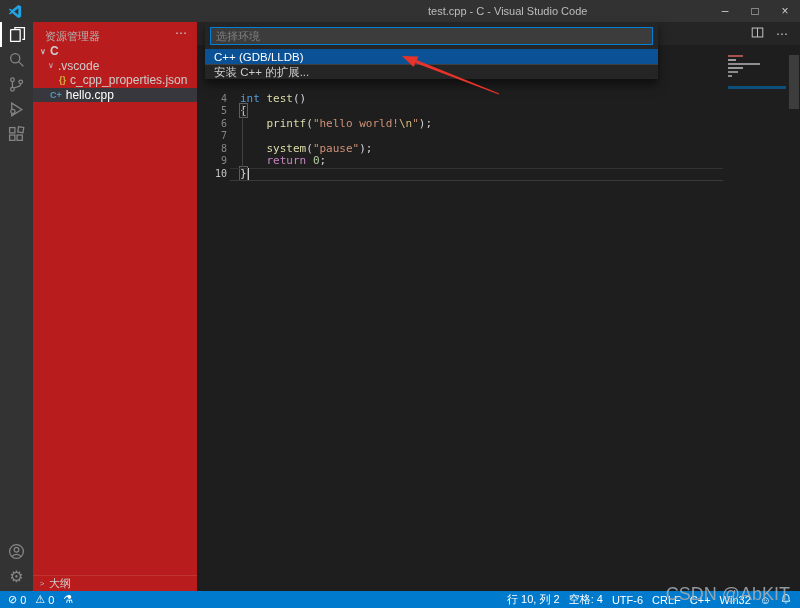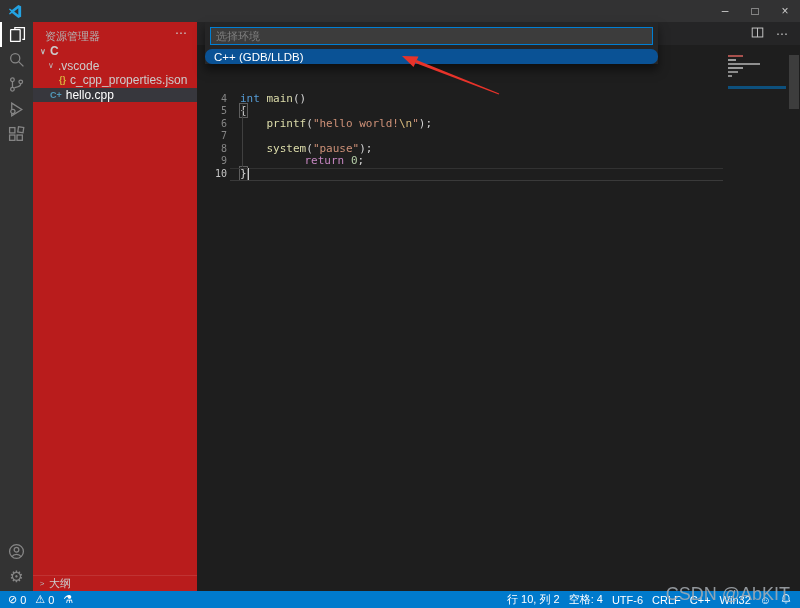--- a/index.html
+++ b/index.html
@@ -100,6 +100,7 @@
     <svg class="vscode-logo" viewBox="0 0 16 16">
       <path d="M11 1 L14 2.4 V13.6 L11 15 L4.2 9.6 L2 11.2 L1 10.4 L3.2 8 L1 5.6 L2 4.8 L4.2 6.4 Z M11 4.6 L6.6 8 L11 11.4 Z" fill="#24a3e3"></path>
     </svg>
+    <div class="win-title">test.cpp - C - Visual Studio Code</div>
     <div class="win-controls">
       <span class="win-btn">–</span>
       <span class="win-btn">□</span>

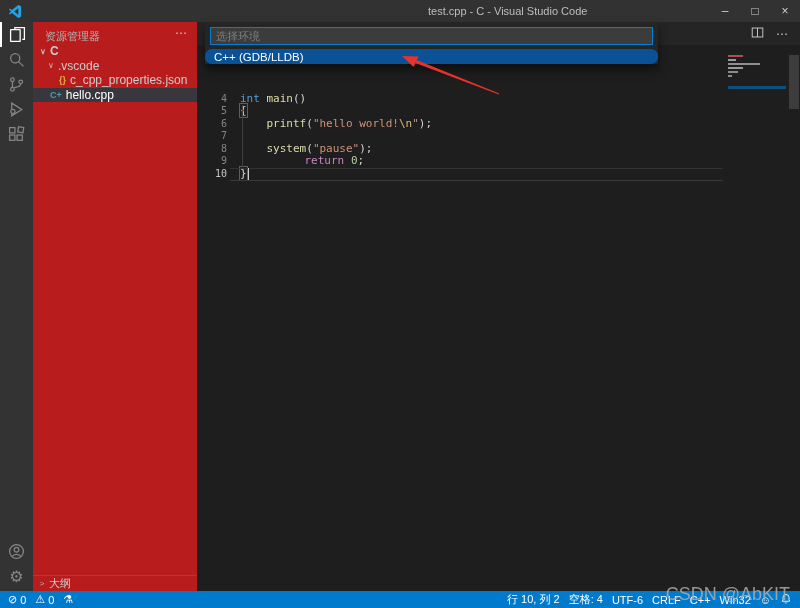--- a/index.html
+++ b/index.html
@@ -76,7 +76,7 @@
   .qp-list { margin-top:4px; }
   .qp-item { height:15px; display:flex; align-items:center; padding-left:9px;
     font-size:11.5px; color:#cccccc; }
-  .qp-item.selected { background:#0a5295; color:#ffffff;border-radius:7px; }
+  .qp-item.selected { background:#0a5295; color:#ffffff; }
   .qp-item.separated { border-top:1px solid rgba(255,255,255,0.12); }
   
   .statusbar { position:absolute; left:0; right:0; bottom:0; height:17px; background:#007acc;

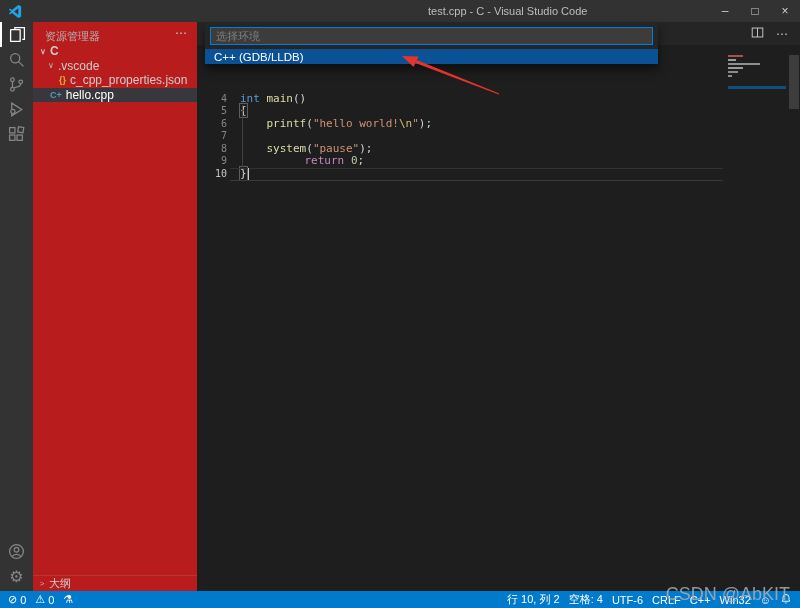--- a/index.html
+++ b/index.html
@@ -228,6 +228,9 @@
         <div class="qp-item selected">
           <span>C++ (GDB/LLDB)</span>
         </div>
+        <div class="qp-item separated">
+          <span>安装 C++ 的扩展...</span>
+        </div>
       </div>
   </div>
 

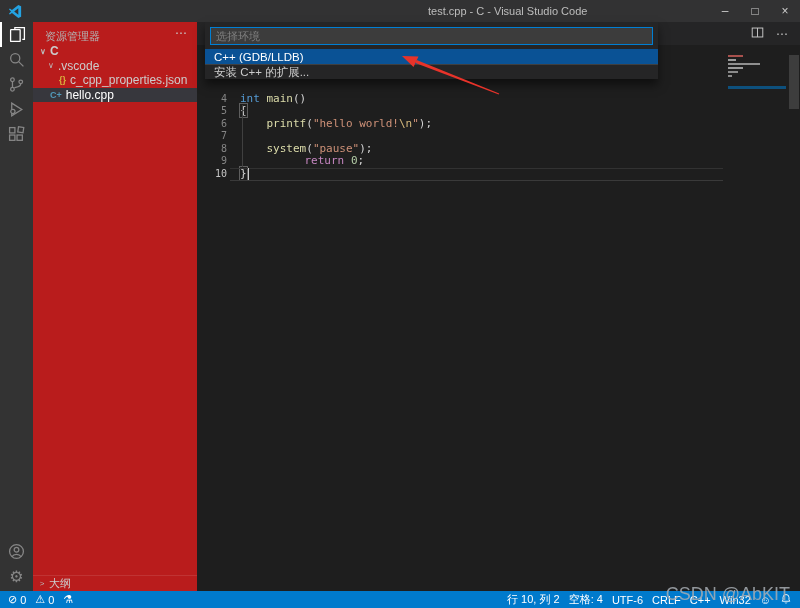--- a/index.html
+++ b/index.html
@@ -200,7 +200,7 @@
       <div class="current-line-box"></div>
       <div class="indent-guide"></div>
       <div class="cursor"></div>
-    <div class="code-row"><span class="ln">4</span><span class="tok-type">int </span><span class="tok-fn">main</span><span class="tok-plain">()</span></div>
+    <div class="code-row"><span class="ln">4</span><span class="tok-type">int </span><span class="tok-fn">test</span><span class="tok-plain">()</span></div>
         <div class="code-row"><span class="ln">5</span><span class="tok-bracket">{</span></div>
         <div class="code-row"><span class="ln">6</span><span class="tok-plain">    </span><span class="tok-fn">printf</span><span class="tok-plain">(</span><span class="tok-str">"hello world!</span><span class="tok-esc">\n</span><span class="tok-str">"</span><span class="tok-plain">);</span></div>
         <div class="code-row"><span class="ln">7</span></div>

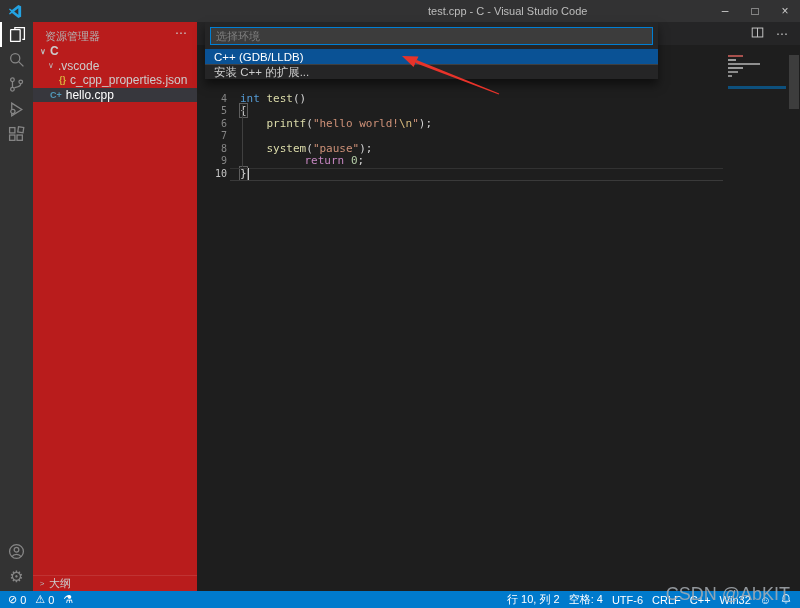--- a/index.html
+++ b/index.html
@@ -54,7 +54,7 @@
     margin-right:13px; font-size:10px; }
   .code-row.current .ln { color:#c6c6c6; }
   .tok-type { color:#569cd6; } .tok-fn { color:#dcdcaa; } .tok-str { color:#ce9178; }
-  .tok-esc { color:#d7ba7d; } .tok-kw { color:#c586c0;margin-left:38px; } .tok-num { color:#b5cea8; }
+  .tok-esc { color:#d7ba7d; } .tok-kw { color:#c586c0; } .tok-num { color:#b5cea8; }
   .tok-plain { color:#d4d4d4; }
   .tok-bracket { color:#d4d4d4; box-shadow:0 0 0 1px #5e5e5e; }
   .indent-guide { position:absolute; left:45px; top:50px; width:1px; height:62px; background:#404040; }

